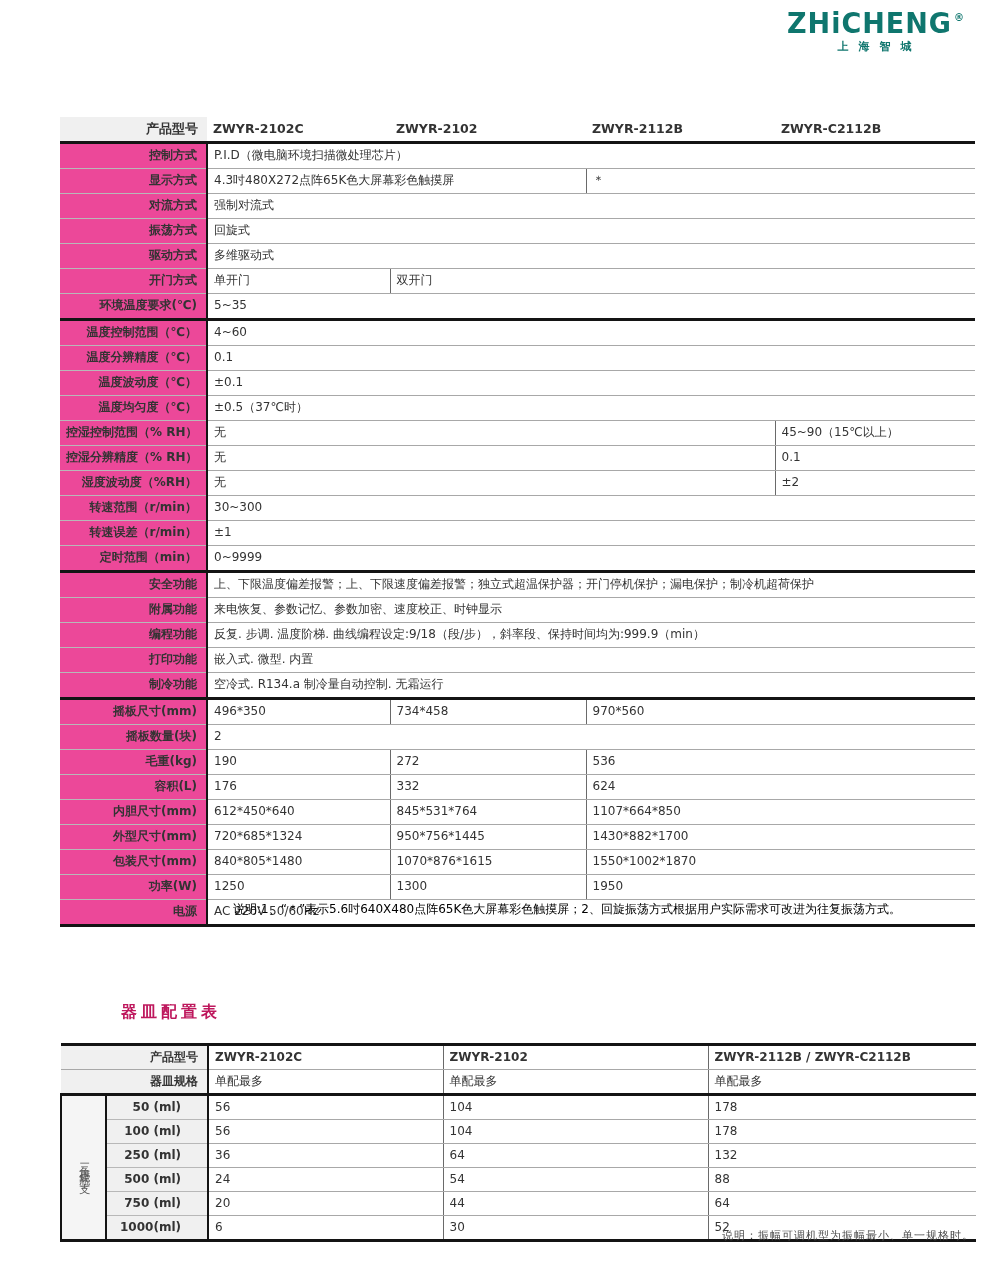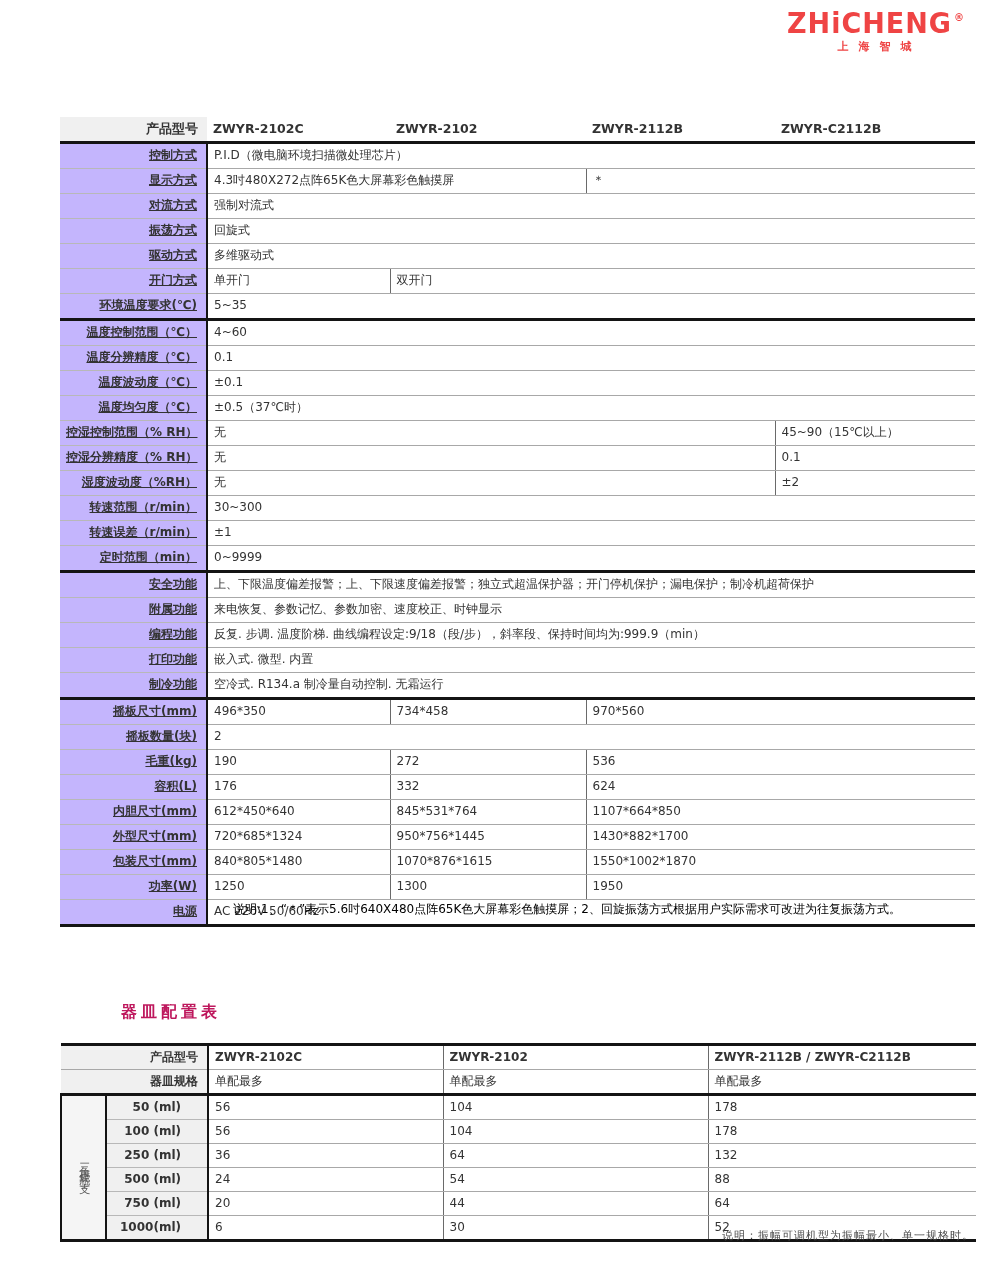--- a/index.html
+++ b/index.html
@@ -66,7 +66,7 @@
 
 <div class="page">
 
-  <div class="logo" style="color: #ef4444;">
+  <div class="logo" style="color: #0f766e;">
     <span class="logo-word">ZHiCHENG</span><span class="logo-reg">®</span>
     <div class="logo-sub">上海智城</div>
   </div>

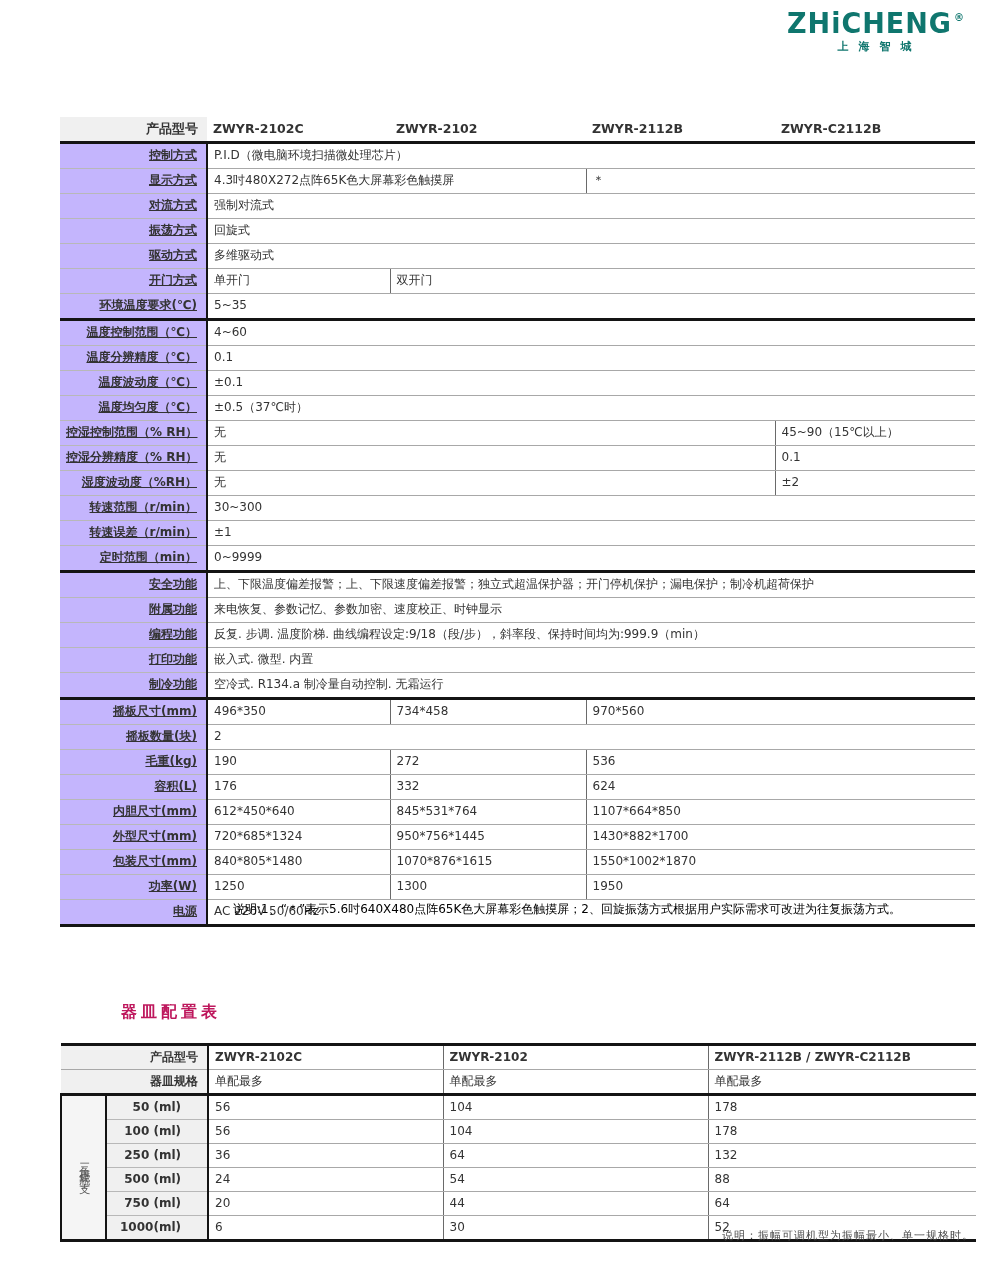--- a/index.html
+++ b/index.html
@@ -26,8 +26,8 @@
   }
   .spec-table th.h-model{font-weight:bold;font-size:12.5px;border-bottom:3px solid #141414;}
   .spec-table td.lbl{
-    background:#c4b5fd;text-align:right;font-weight:bold;
-    border-bottom:1px solid #b8b8b8;padding-right:9px;text-decoration:underline;
+    background:#ec4899;text-align:right;font-weight:bold;
+    border-bottom:1px solid #b8b8b8;padding-right:9px;
   }
   .spec-table td.data{border-bottom:1px solid #a8a8a8;border-left:1px solid #6a6a6a;}
   .spec-table td.data.first{border-left:2px solid #141414;}

